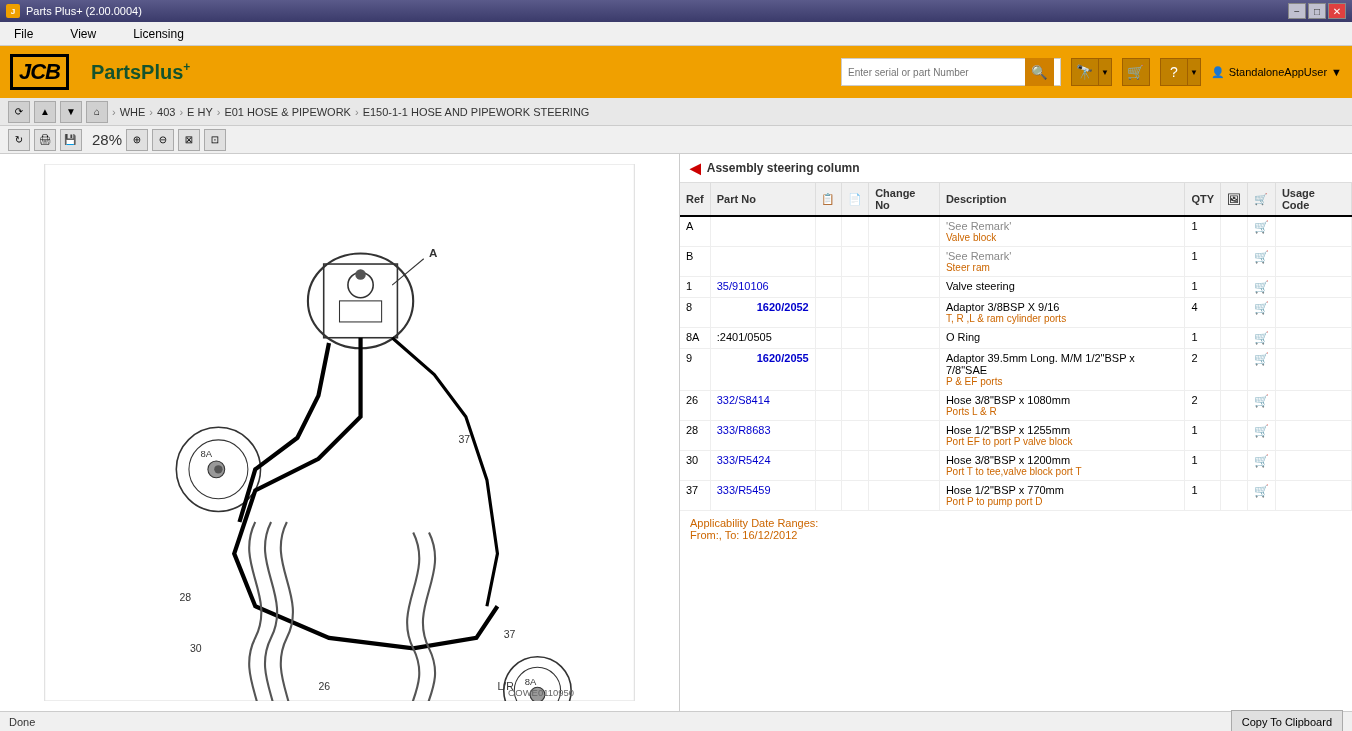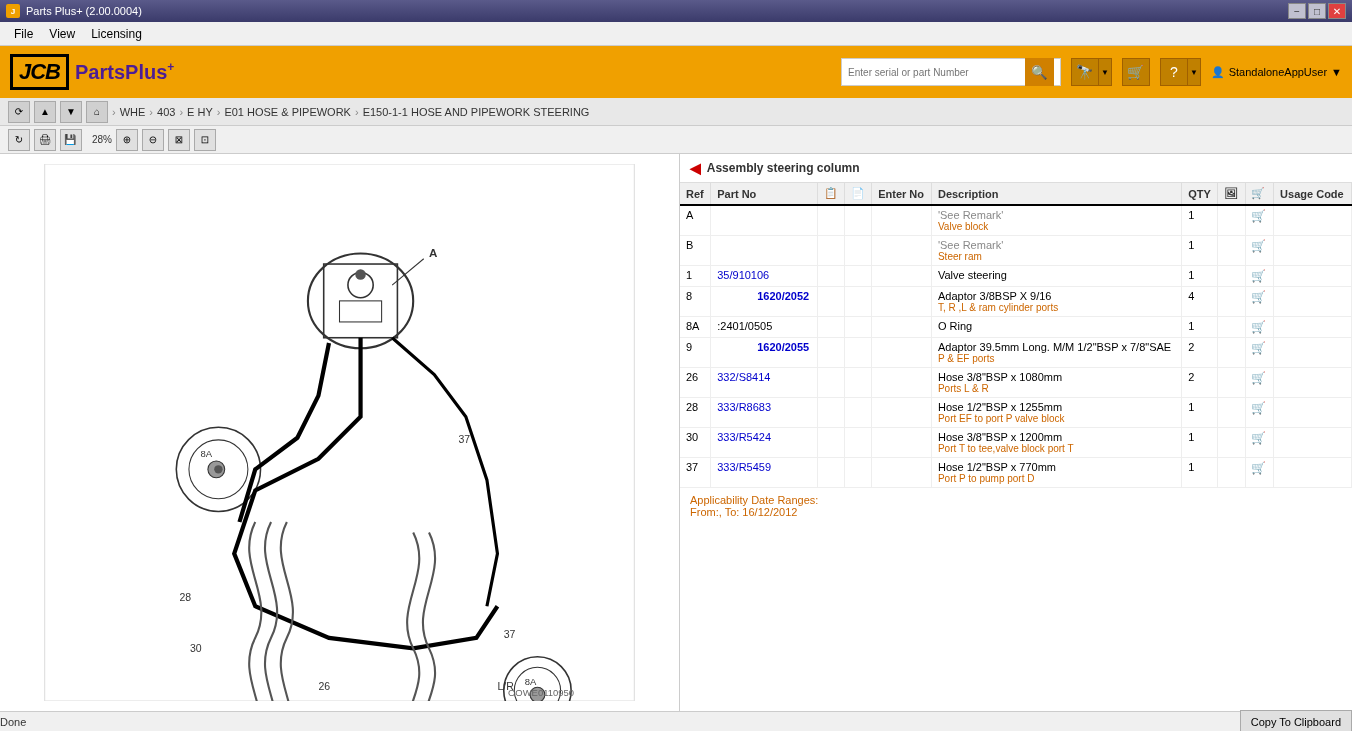--- a/index.html
+++ b/index.html
@@ -29,7 +29,7 @@
       display: flex;
       align-items: center;
       padding: 0 6px;
-      gap: 0;
+      gap: 21px;
       border-bottom: 1px solid #ccc;
       font-size: 12px;
     }

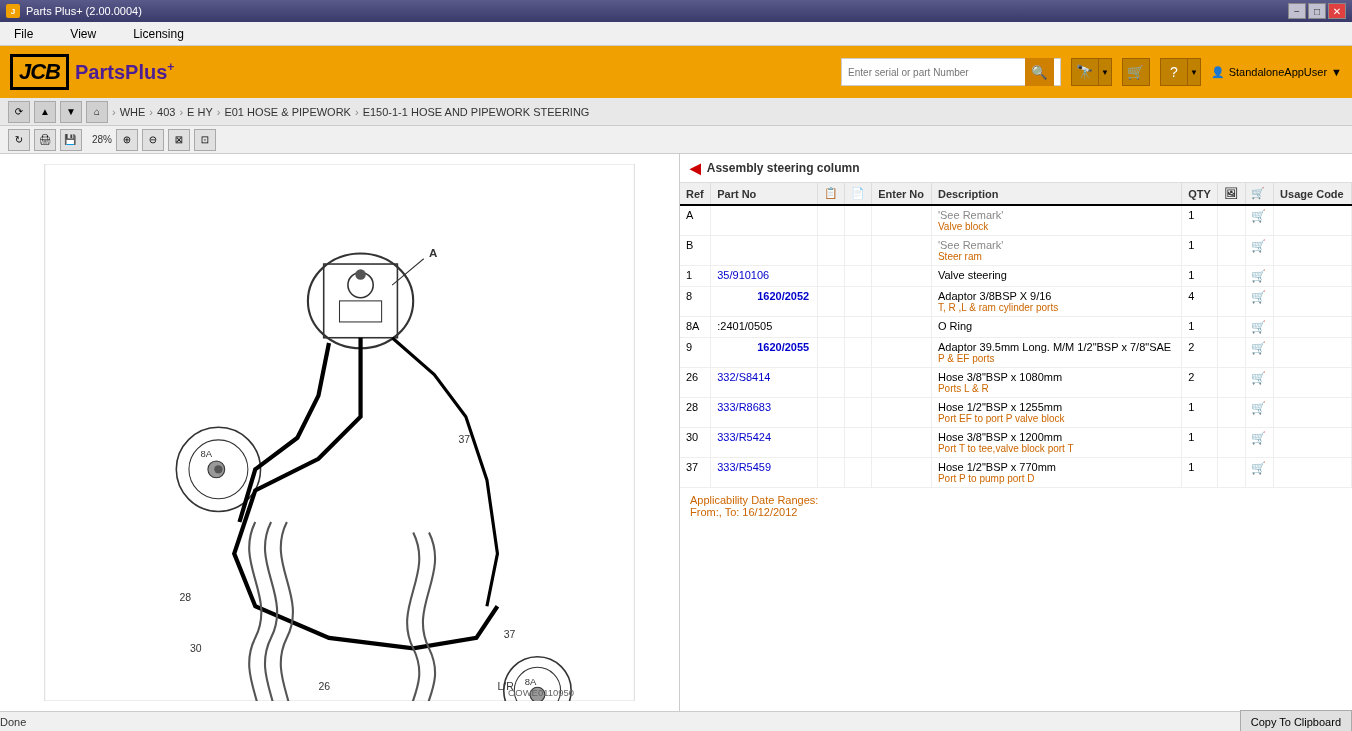--- a/index.html
+++ b/index.html
@@ -63,7 +63,8 @@
     .parts-plus {
       font-size: 20px;
       font-weight: bold;
-      color: #4c1d95;
+      color: #14532d;
+      margin-left: 16px;
     }
     .parts-plus sup { font-size: 12px; }
     .header-spacer { flex: 1; }

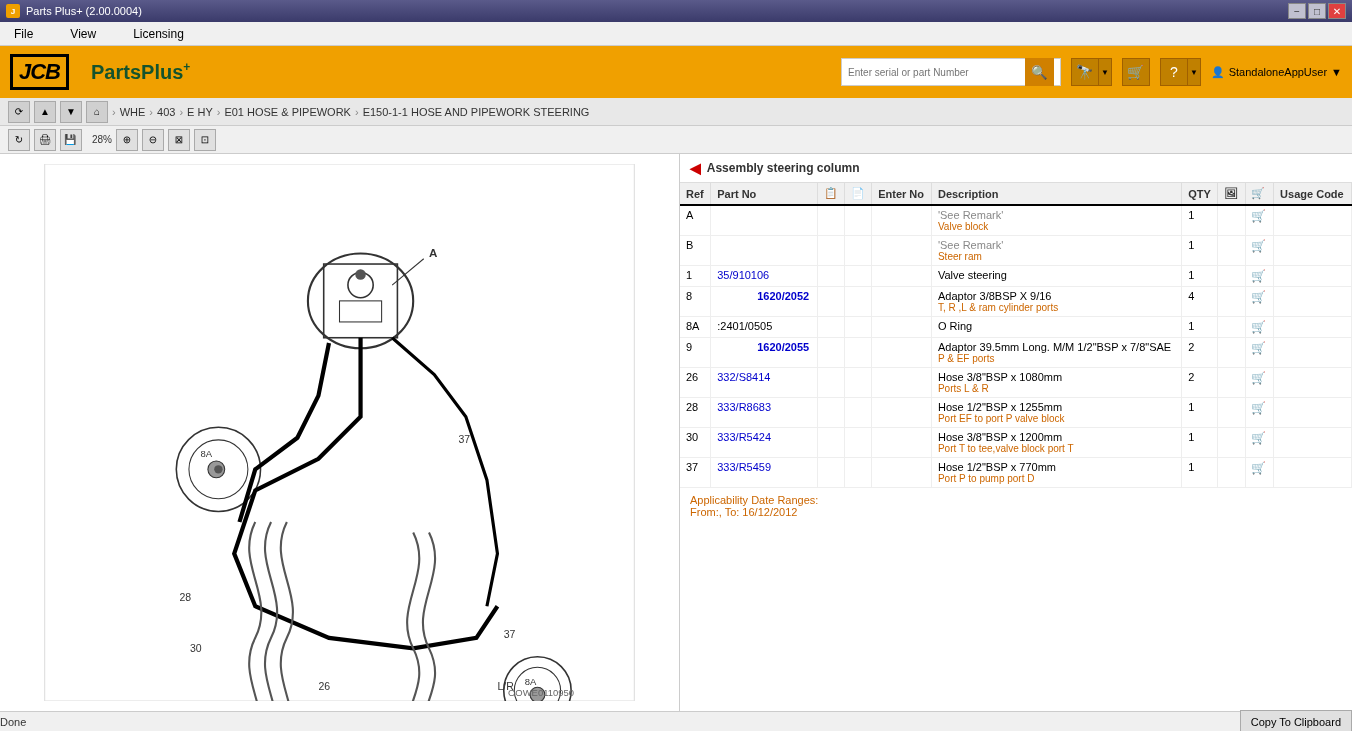--- a/index.html
+++ b/index.html
@@ -141,7 +141,7 @@
       display: flex; align-items: center; justify-content: center;
       font-size: 10px;
     }
-    .zoom-label { font-size: 10px; color: #333; margin-left: 6px; }
+    .zoom-label { font-size: 15px; color: #333; margin-left: 6px; }
 
     
     .main-content {

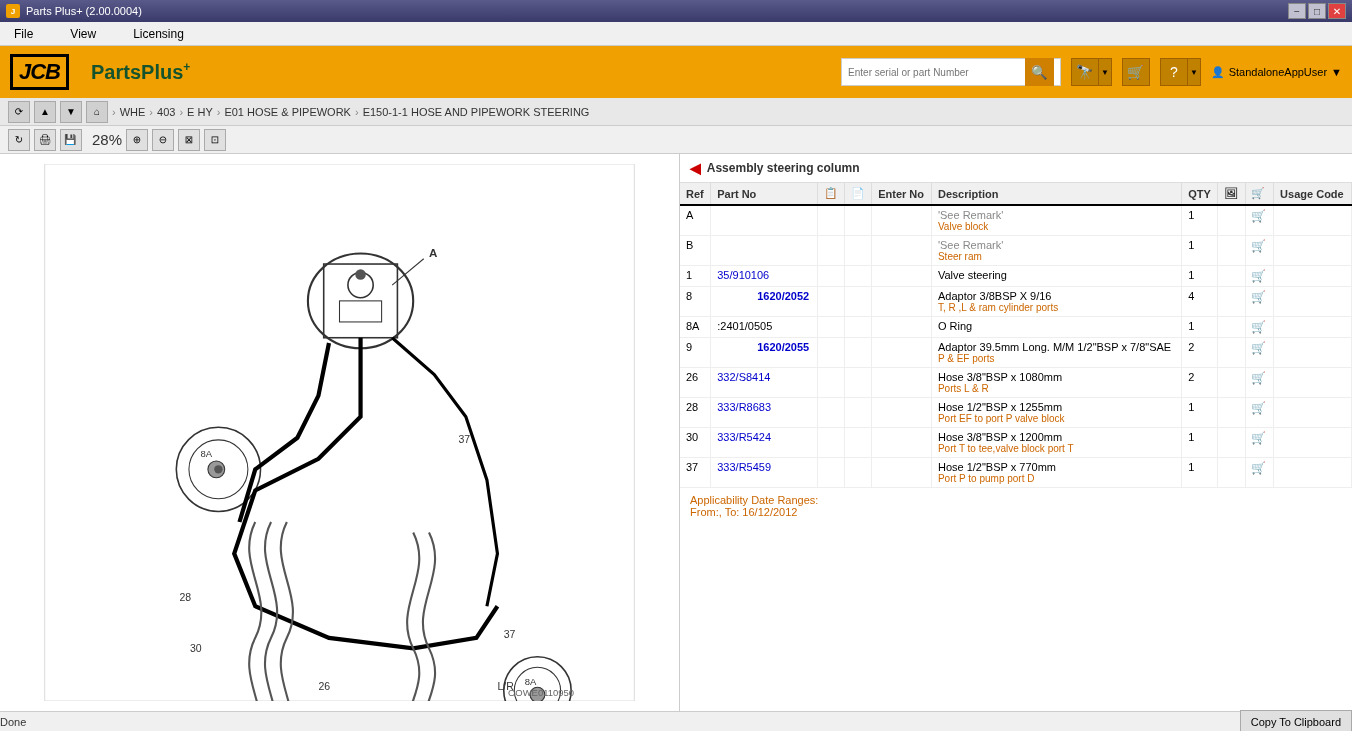--- a/index.html
+++ b/index.html
@@ -435,7 +435,7 @@
             <th>Part No</th>
             <th>📋</th>
             <th>📄</th>
-            <th>Enter No</th>
+            <th>Change No</th>
             <th style="min-width:200px;">Description</th>
             <th>QTY</th>
             <th>🖼</th>

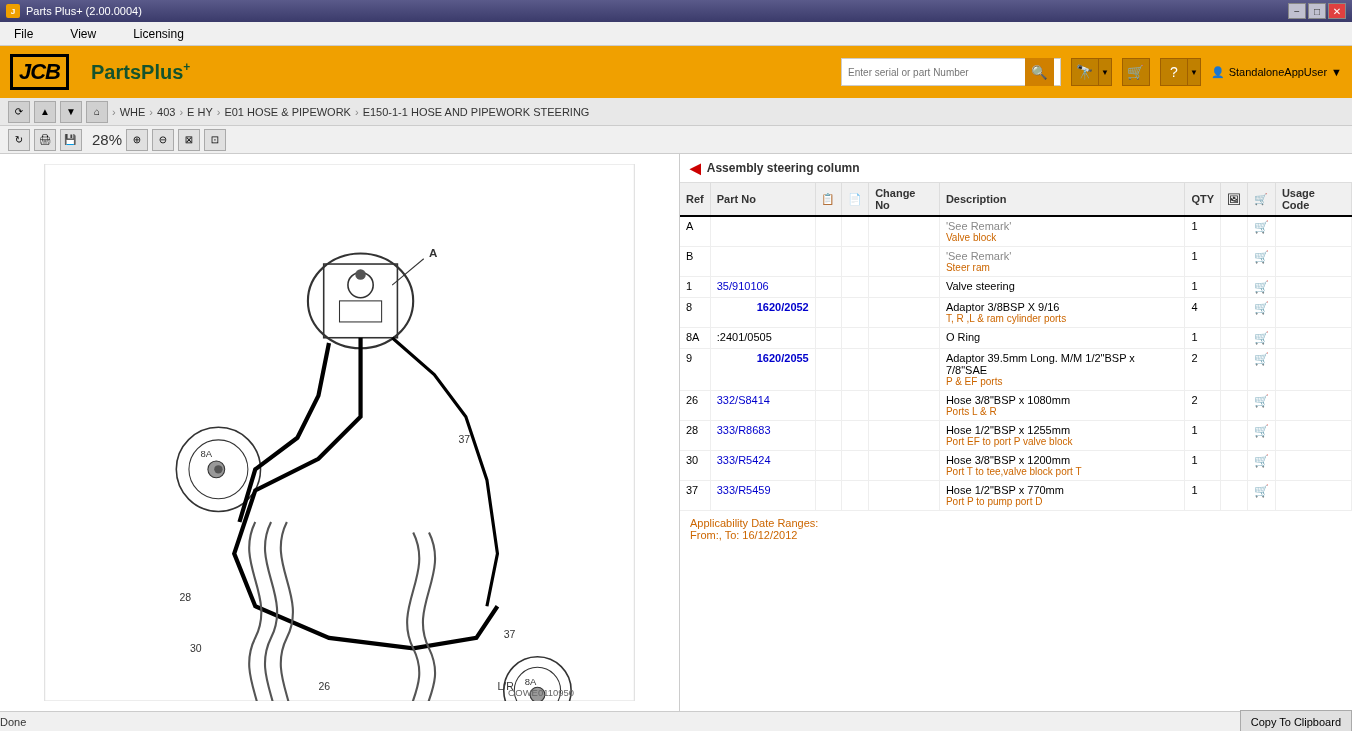--- a/index.html
+++ b/index.html
@@ -222,7 +222,7 @@
       height: 20px;
       display: flex;
       align-items: center;
-      padding: 0 0;
+      padding: 0 9px;
       border-top: 1px solid #ccc;
       font-size: 11px;
       color: #333;

